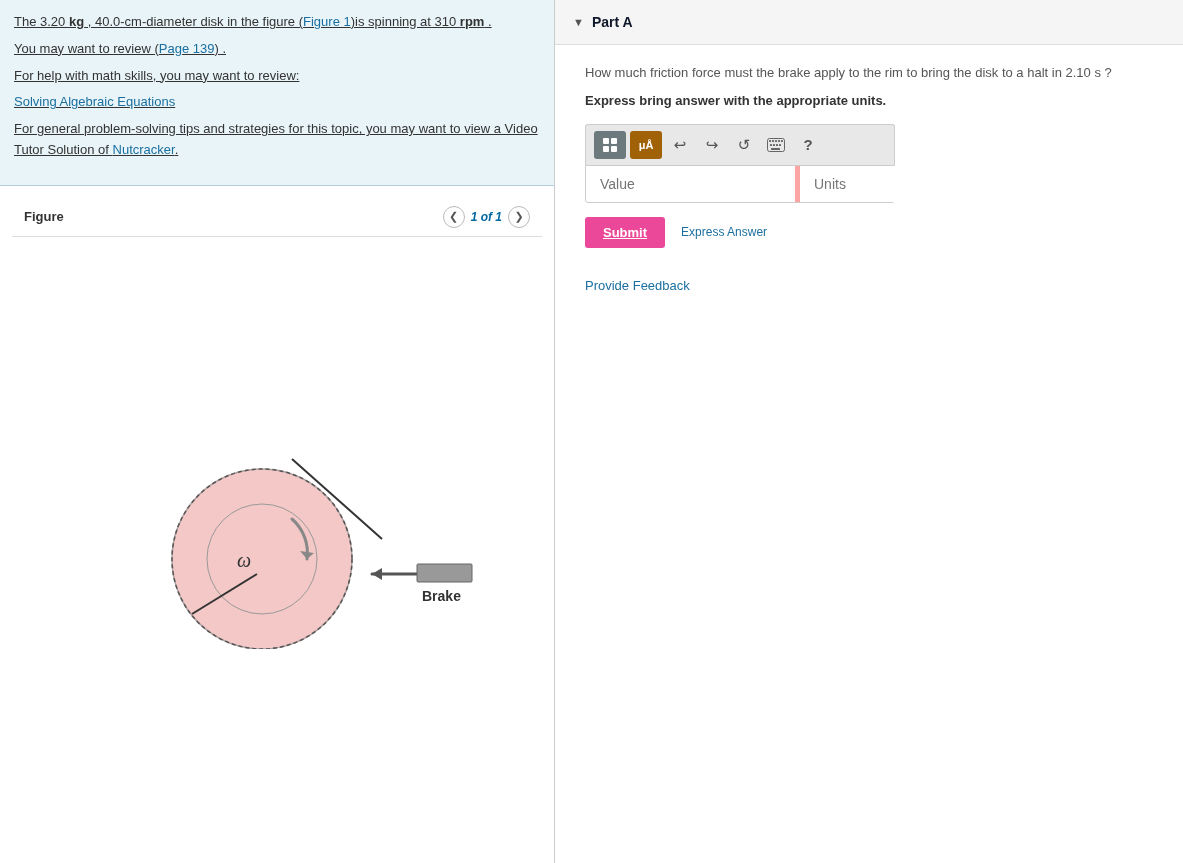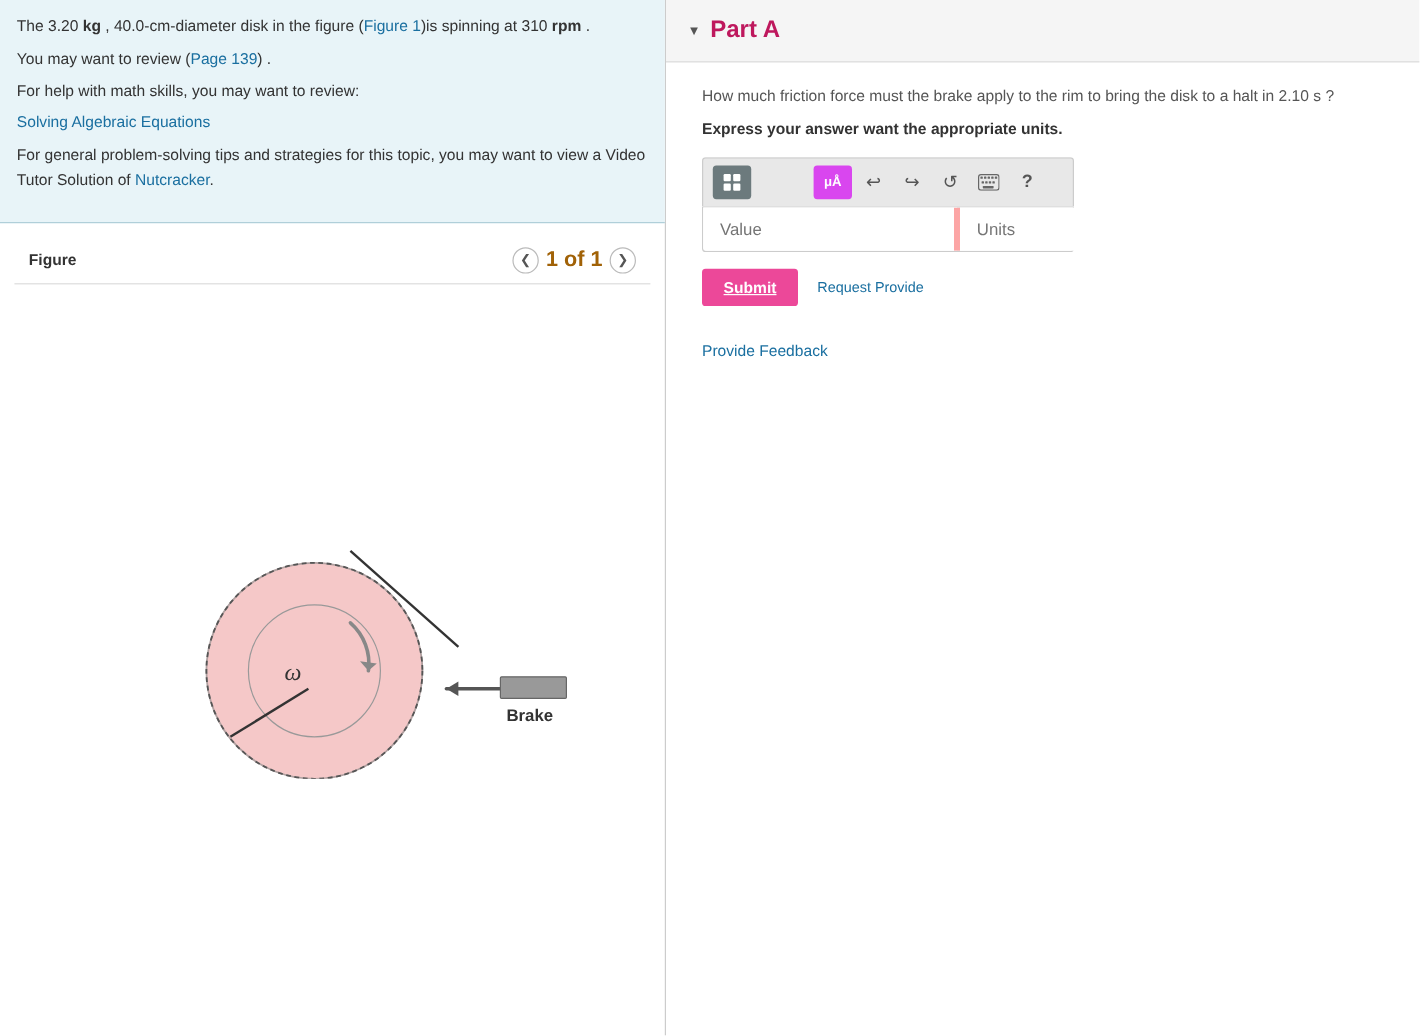--- a/index.html
+++ b/index.html
@@ -24,6 +24,7 @@
 
     .problem-text-box p {
       margin-bottom: 6px;
+      text-decoration: underline;
     }
 
     .problem-text-box p:last-child {

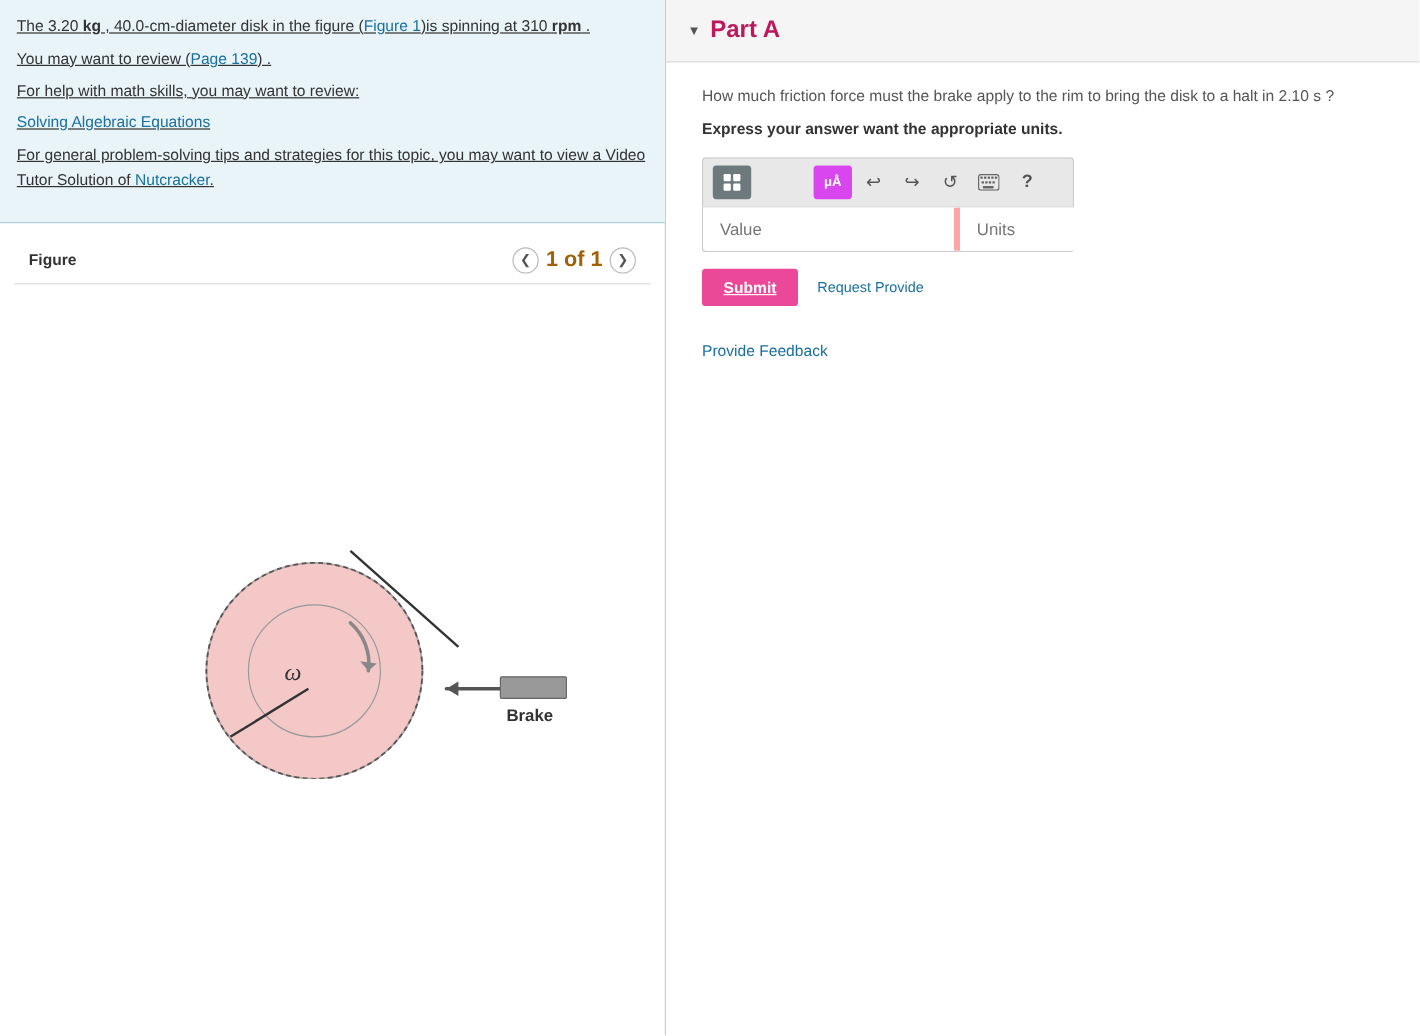--- a/index.html
+++ b/index.html
@@ -106,9 +106,9 @@
     }
 
     .part-title {
-      font-size: 20px;
-      font-weight: bold;
-      color: #be185d;
+      font-size: 14px;
+      font-weight: bold;
+      color: #0f172a;
     }
 
     .part-content {

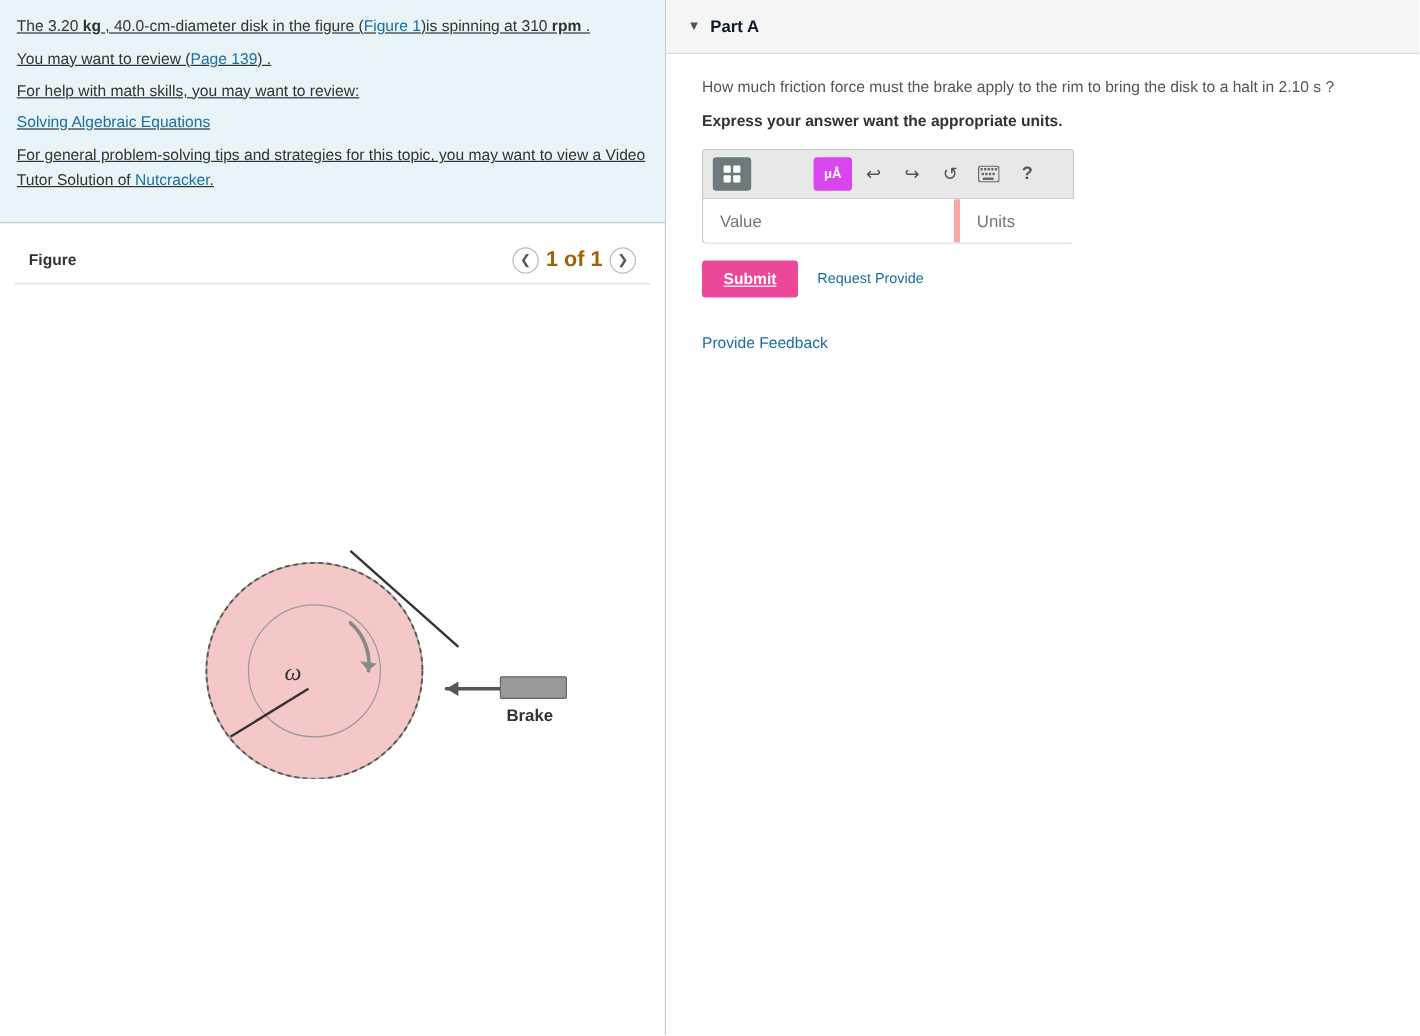--- a/index.html
+++ b/index.html
@@ -309,7 +309,7 @@
 
   <div class="part-content">
     <p class="question-text">How much friction force must the brake apply to the rim to bring the disk to a halt in 2.10 s ?</p>
-    <p class="express-text">Express your answer want the appropriate units.</p>
+    <p class="express-text">Express bring answer with the appropriate units.</p>
 
     <div class="answer-toolbar">
       <button class="toolbar-btn" title="Grid">

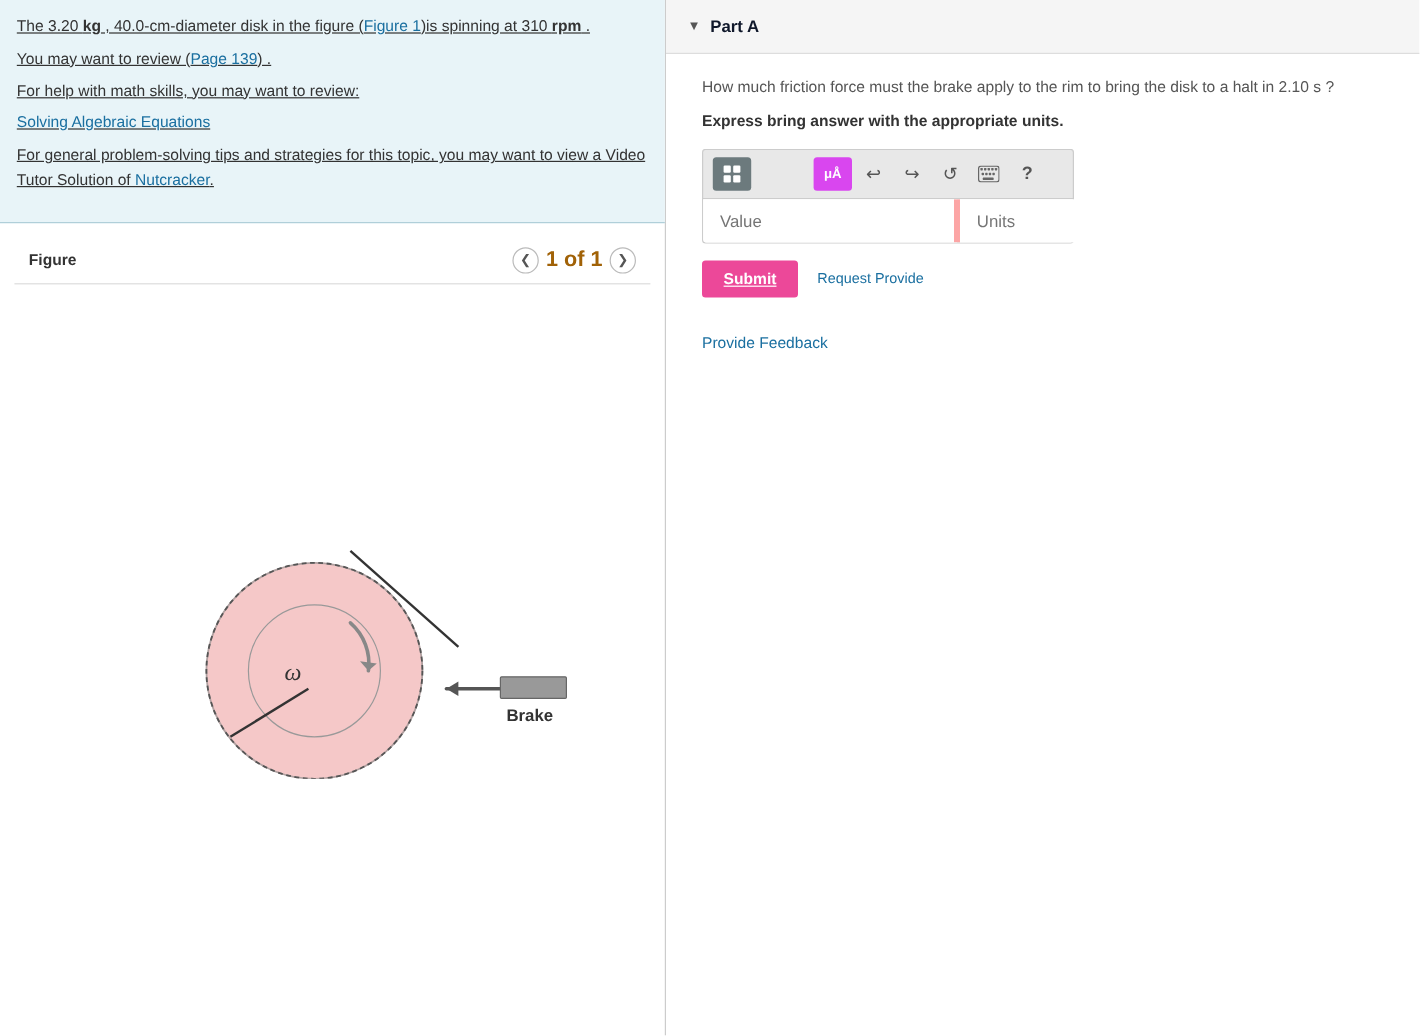--- a/index.html
+++ b/index.html
@@ -158,8 +158,7 @@
     }
 
     .toolbar-btn-light {
-      background: #d946ef;
-      margin-left: 48px;
+      background: #a16207;
     }
 
     .toolbar-icon-btn {

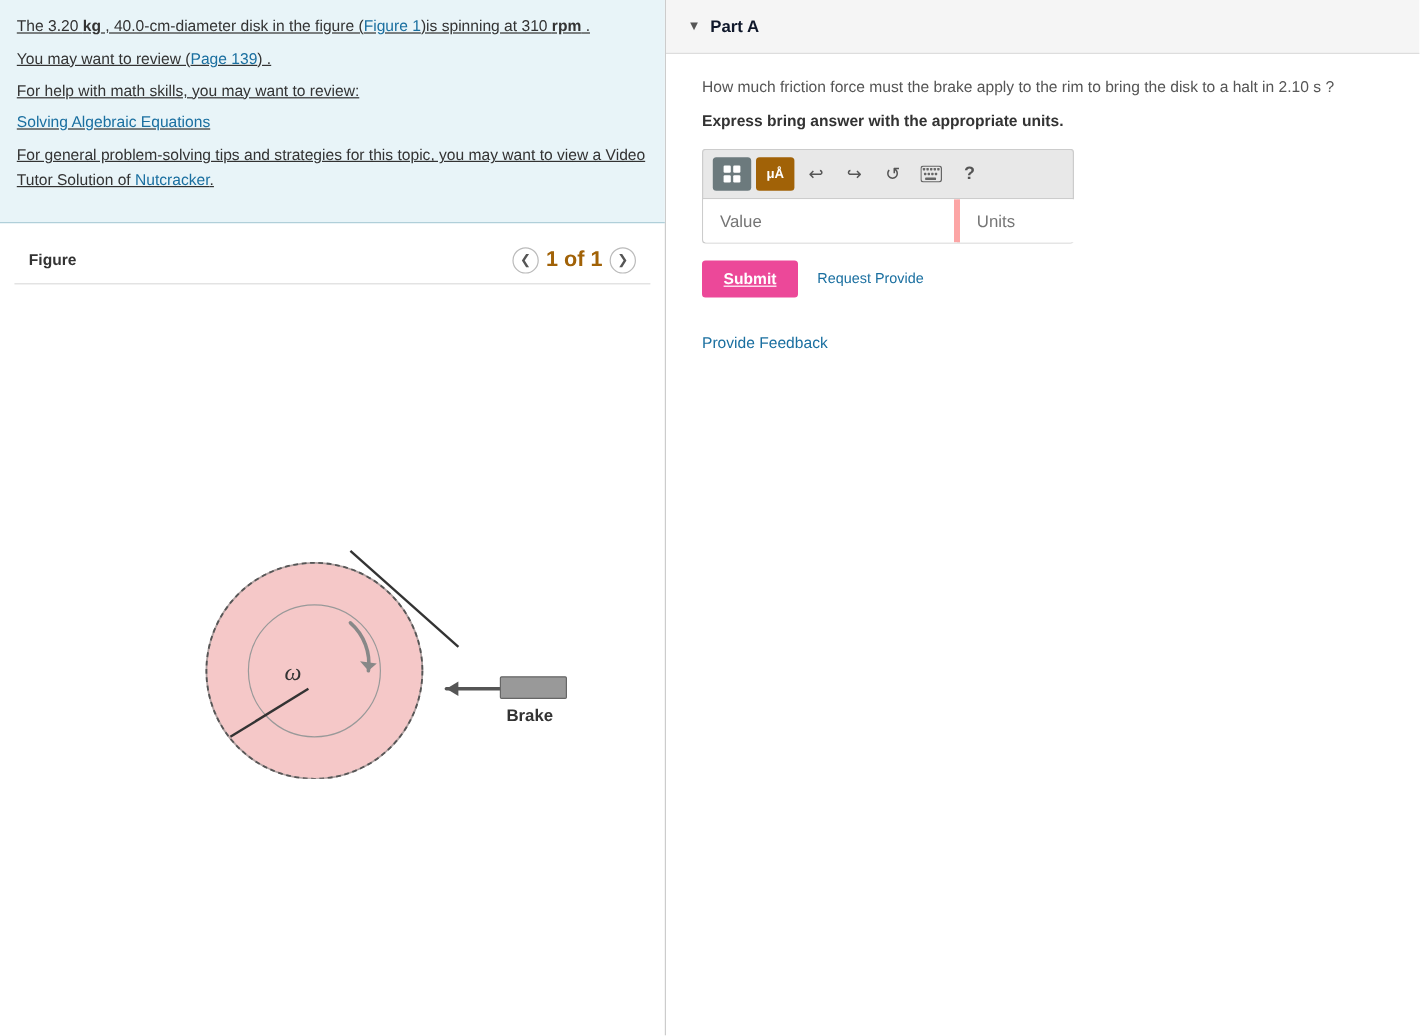--- a/index.html
+++ b/index.html
@@ -71,8 +71,9 @@
     }
 
     .figure-counter {
-      font-size: 18px;
-      color: #a16207;
+      font-size: 12px;
+      color: #0369a1;
+      font-style: italic;
     }
 
     .figure-content {

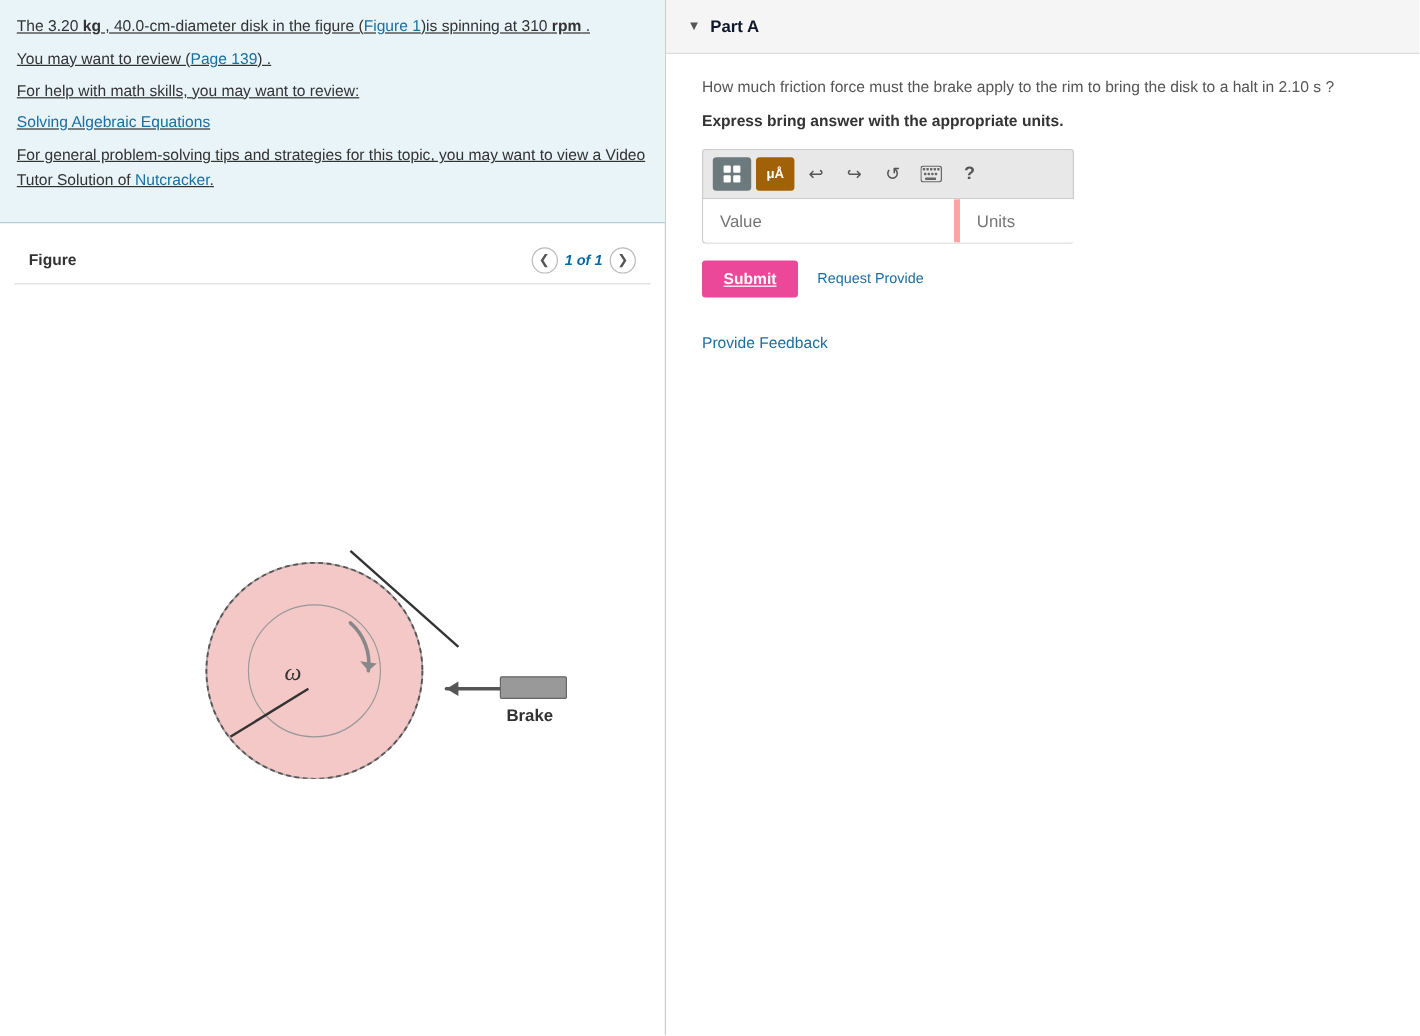--- a/index.html
+++ b/index.html
@@ -349,7 +349,7 @@
 
     <div class="action-row">
       <button class="submit-btn">Submit</button>
-      <a href="#" class="request-answer-link">Request Provide</a>
+      <a href="#" class="request-answer-link">Express Answer</a>
     </div>
 
     <div class="provide-feedback">

